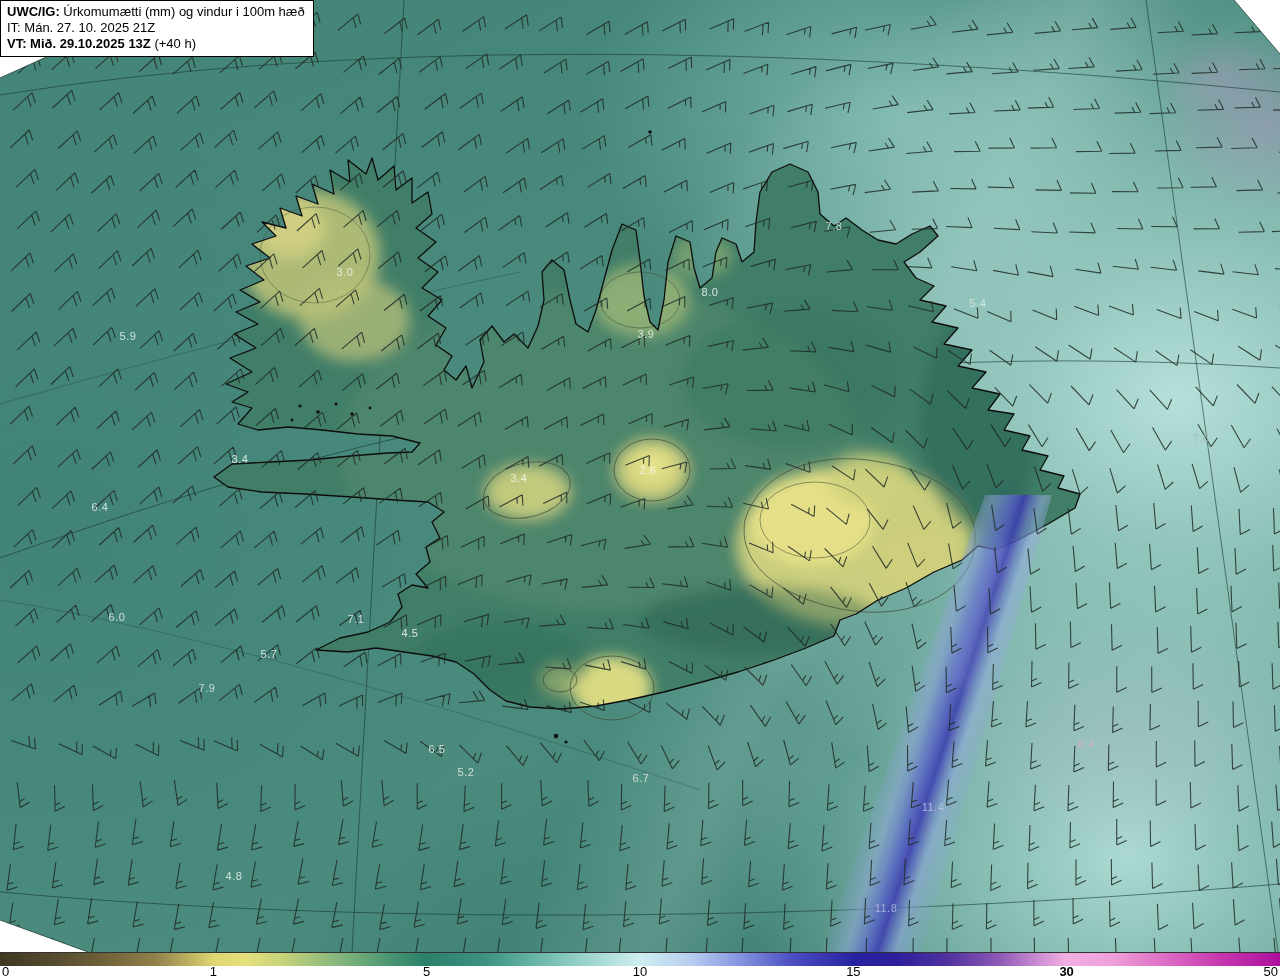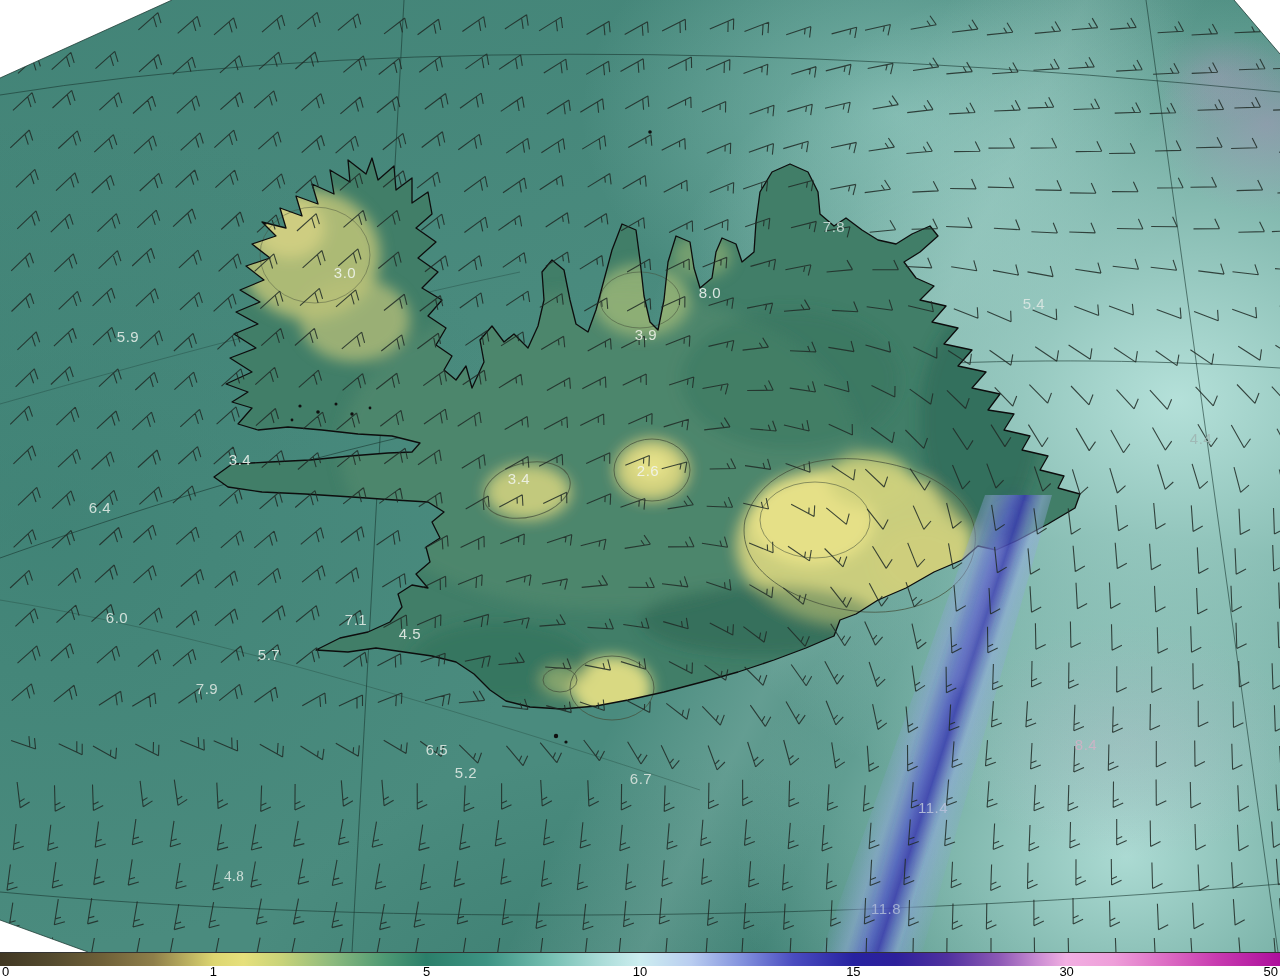--- a/index.html
+++ b/index.html
@@ -171,6 +171,11 @@
       </div>
   </div>
 
+  <div class="titlebox">
+    <div><b>UWC/IG:</b><span> Úrkomumætti (mm) og vindur i 100m hæð</span></div>
+    <div>IT: Mán. 27. 10. 2025 21Z</div>
+    <div><b>VT: Mið. 29.10.2025 13Z</b><span> (+40 h)</span></div>
+  </div>
 
   <div class="cbar" id="cbar" style="background: linear-gradient(to right, rgb(65, 56, 35) 0%, rgb(84, 74, 46) 4%, rgb(111, 96, 56) 8%, rgb(143, 127, 74) 12%, rgb(221, 214, 113) 16.7%, rgb(230, 224, 124) 19%, rgb(200, 211, 121) 22%, rgb(140, 186, 126) 26%, rgb(79, 154, 116) 30%, rgb(43, 127, 106) 33.3%, rgb(61, 147, 131) 38%, rgb(118, 191, 178) 43%, rgb(171, 220, 216) 47%, rgb(205, 238, 240) 50%, rgb(185, 205, 240) 54%, rgb(130, 145, 221) 58%, rgb(74, 76, 192) 62%, rgb(39, 34, 160) 66.7%, rgb(45, 31, 155) 70%, rgb(80, 49, 159) 74%, rgb(140, 88, 181) 78%, rgb(201, 139, 210) 81%, rgb(242, 175, 226) 83.3%, rgb(238, 158, 217) 87%, rgb(221, 110, 196) 91%, rgb(200, 59, 176) 95%, rgb(173, 15, 156) 100%);"></div>
   <div class="cticks" id="cticks">

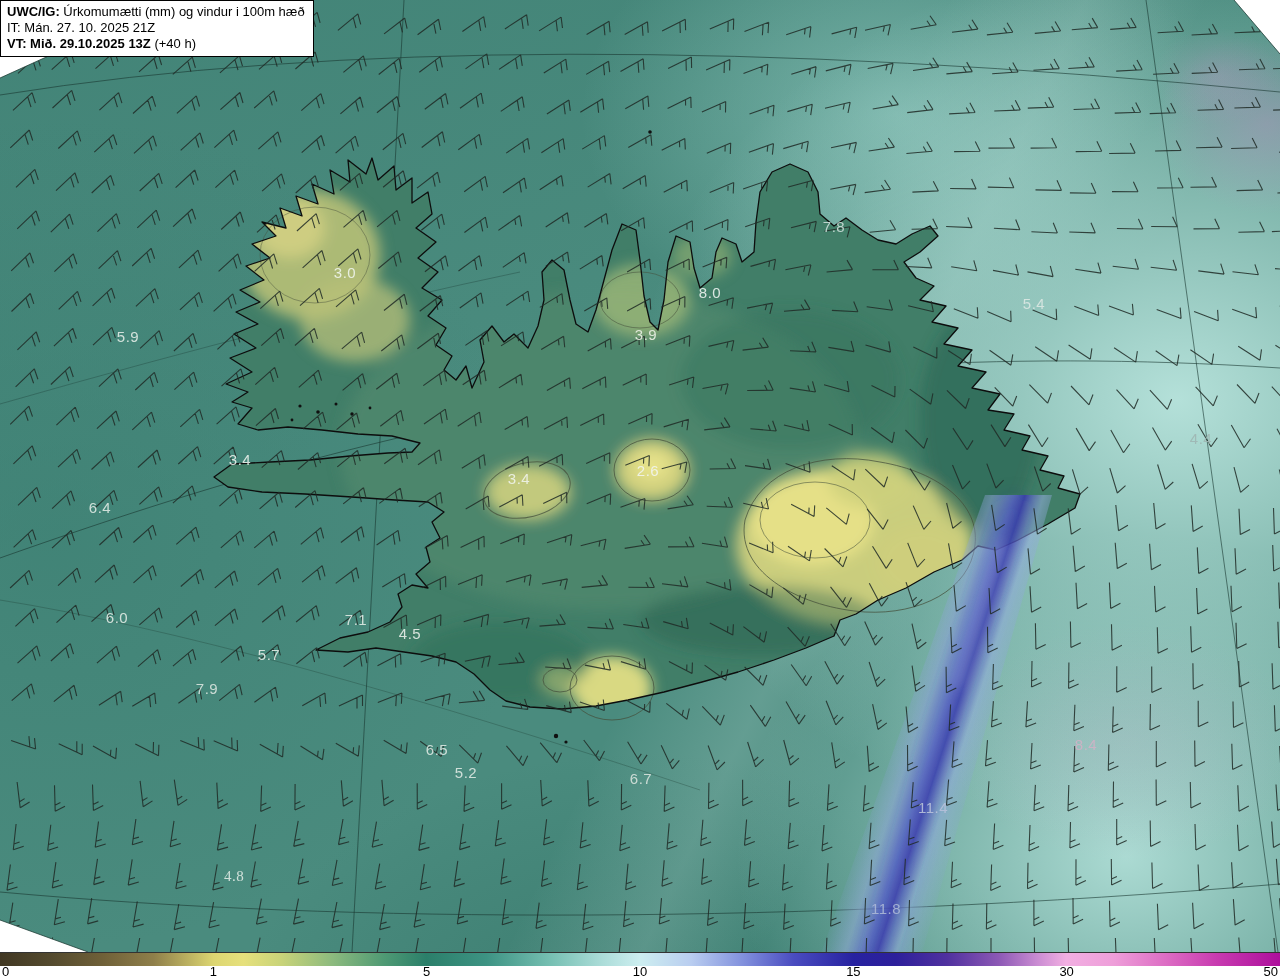--- a/index.html
+++ b/index.html
@@ -23,7 +23,7 @@
   .map svg{position:absolute;left:0;top:0;}
   
   .vlabels{position:absolute;left:0;top:0;width:1280px;height:952px;pointer-events:none;}
-  .vlabel{position:absolute;transform:translate(-50%,-50%);font-size:15px;letter-spacing:0.5px;opacity:0.92;}
+  .vlabel{position:absolute;transform:translate(-50%,-50%);font-size:11px;letter-spacing:0.5px;opacity:0.92;}
   
   .titlebox{position:absolute;left:0;top:0;background:#ffffff;border:1px solid #000;
     padding:3px 8px 4px 6px;font-size:13px;line-height:16px;color:#000;z-index:30;white-space:nowrap;}

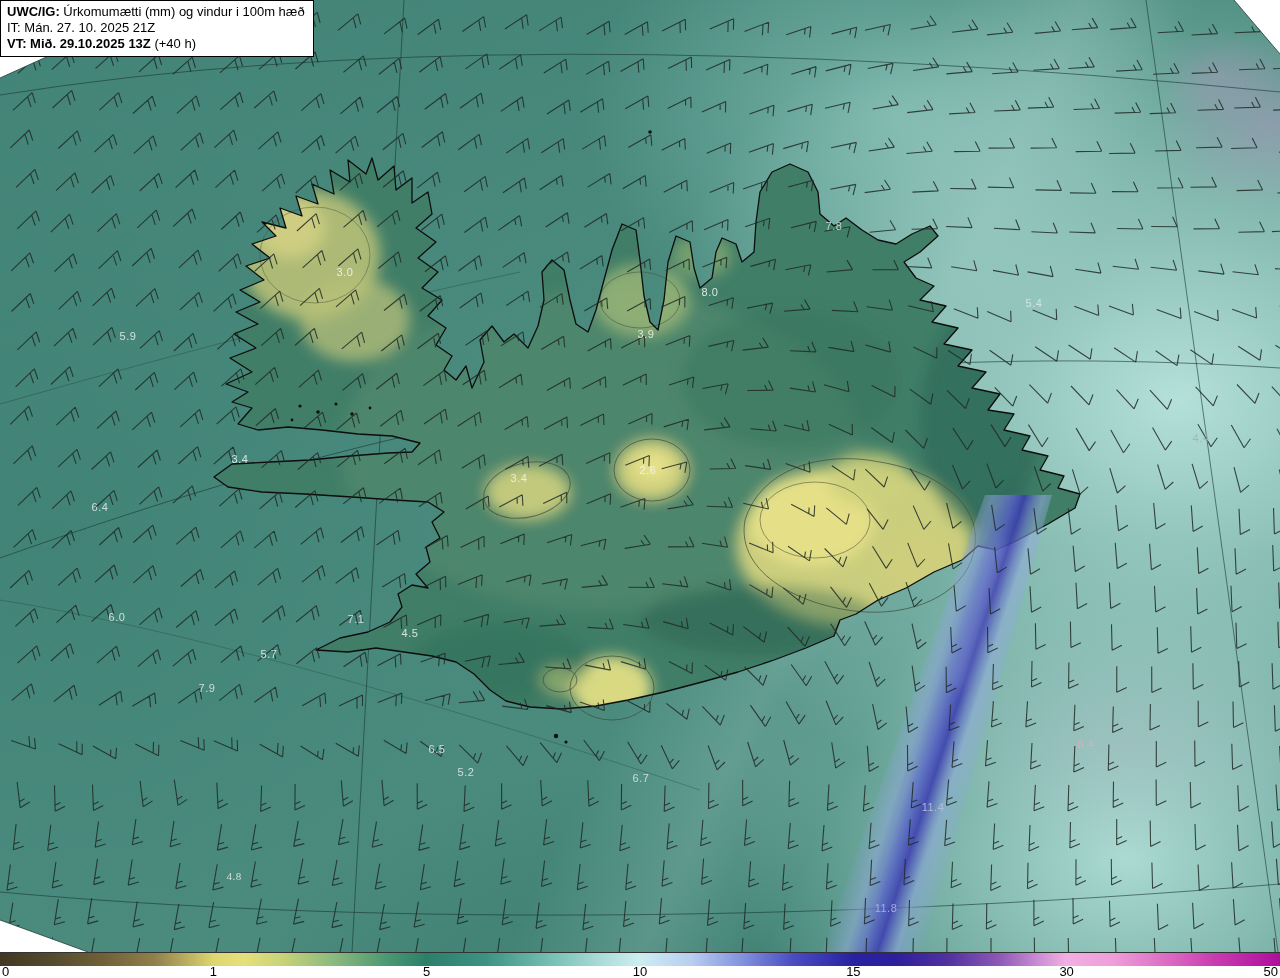--- a/index.html
+++ b/index.html
@@ -149,7 +149,7 @@
         <div class="vlabel" style="left: 128px; top: 336px; color: rgb(223, 233, 227);">5.9</div>
         <div class="vlabel" style="left: 646px; top: 306px; color: rgb(233, 239, 227); margin-top: 28px;">3.9</div>
         <div class="vlabel" style="left: 710px; top: 292px; color: rgb(232, 239, 236);">8.0</div>
-        <div class="vlabel" style="left: 1034px; top: 303px; color: rgb(217, 230, 226);">5.4</div>
+        <div class="vlabel" style="left: 978px; top: 303px; color: rgb(217, 230, 226);">5.4</div>
         <div class="vlabel" style="left: 834px; top: 226px; color: rgb(201, 220, 214);">7.8</div>
         <div class="vlabel" style="left: 1201px; top: 438px; color: rgb(159, 183, 179);">4.4</div>
         <div class="vlabel" style="left: 240px; top: 459px; color: rgb(231, 239, 233);">3.4</div>

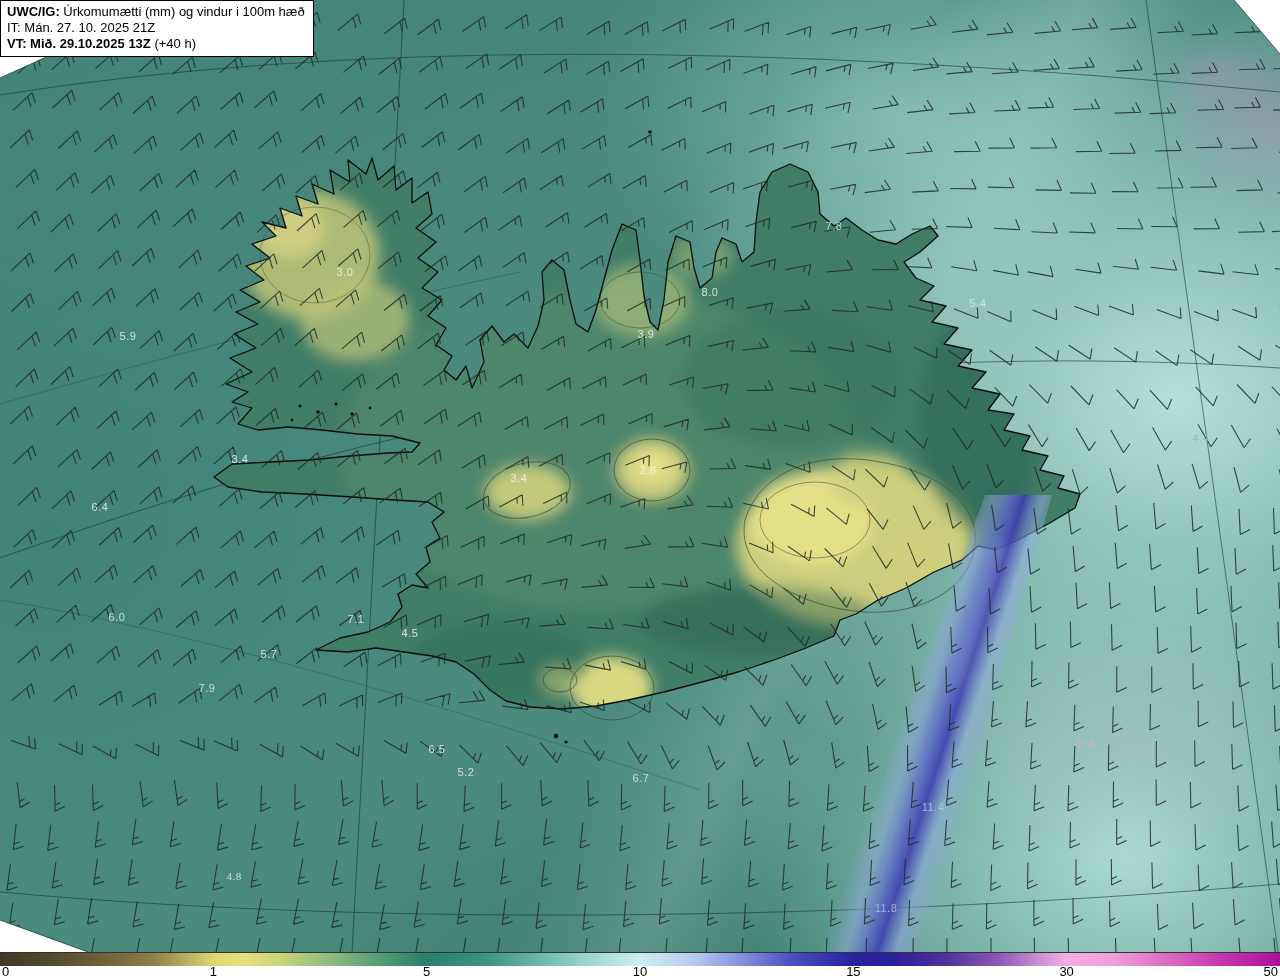--- a/index.html
+++ b/index.html
@@ -151,7 +151,7 @@
         <div class="vlabel" style="left: 710px; top: 292px; color: rgb(232, 239, 236);">8.0</div>
         <div class="vlabel" style="left: 978px; top: 303px; color: rgb(217, 230, 226);">5.4</div>
         <div class="vlabel" style="left: 834px; top: 226px; color: rgb(201, 220, 214);">7.8</div>
-        <div class="vlabel" style="left: 1201px; top: 438px; color: rgb(159, 183, 179);">4.4</div>
+        <div class="vlabel" style="left: 1201px; top: 438px; color: rgb(159, 183, 179);">7.6</div>
         <div class="vlabel" style="left: 240px; top: 459px; color: rgb(231, 239, 233);">3.4</div>
         <div class="vlabel" style="left: 100px; top: 507px; color: rgb(219, 231, 225);">6.4</div>
         <div class="vlabel" style="left: 519px; top: 478px; color: rgb(238, 242, 232);">3.4</div>

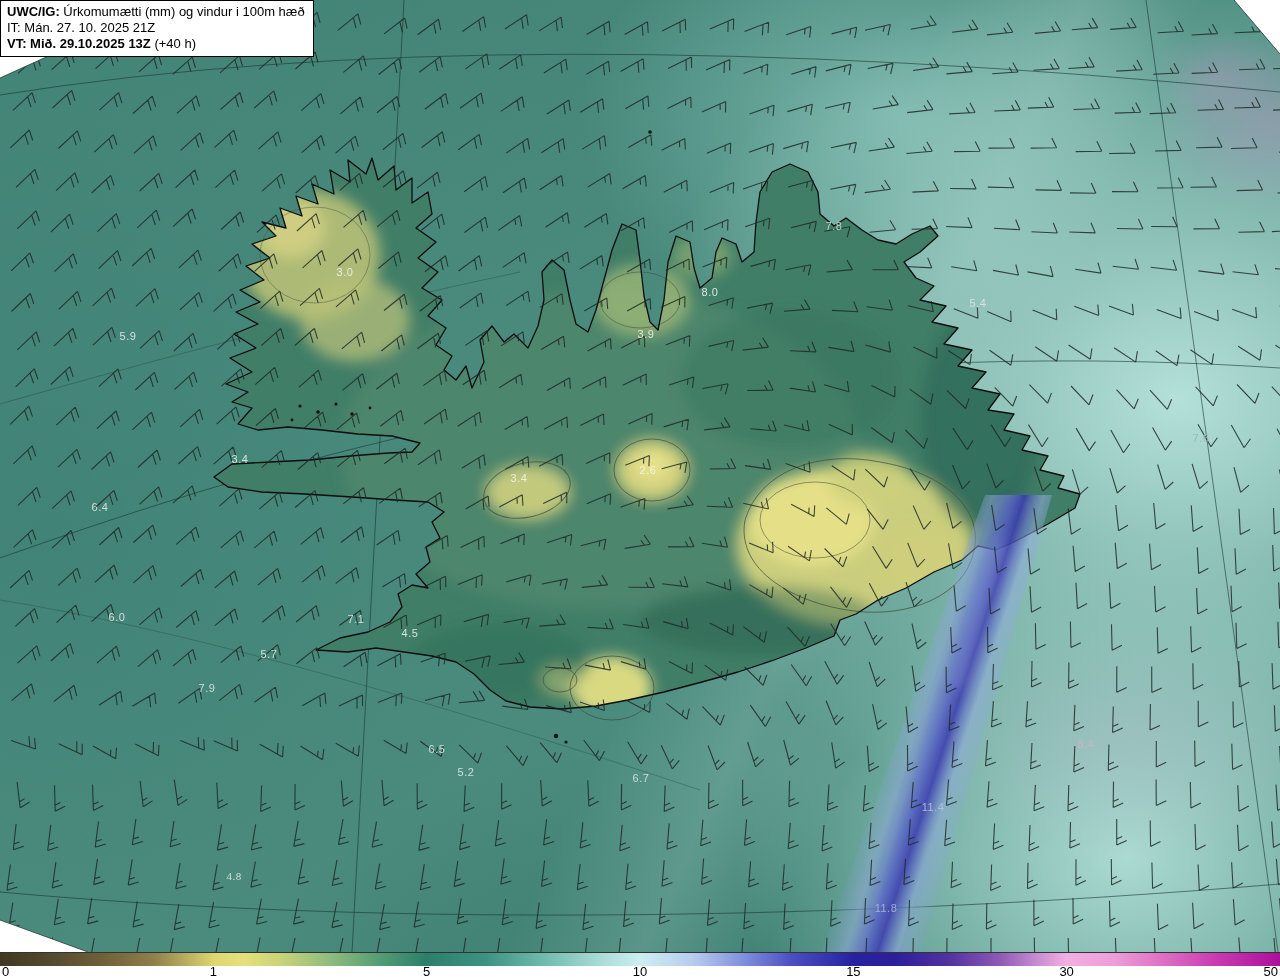--- a/index.html
+++ b/index.html
@@ -164,7 +164,7 @@
         <div class="vlabel" style="left: 437px; top: 749px; color: rgb(218, 230, 224);">6.5</div>
         <div class="vlabel" style="left: 466px; top: 772px; color: rgb(218, 230, 224);">5.2</div>
         <div class="vlabel" style="left: 641px; top: 778px; color: rgb(213, 225, 219);">6.7</div>
-        <div class="vlabel" style="left: 234px; top: 876px; color: rgb(221, 232, 226); font-family: Liberation Serif, serif;">4.8</div>
+        <div class="vlabel" style="left: 234px; top: 876px; color: rgb(221, 232, 226);">4.8</div>
         <div class="vlabel" style="left: 933px; top: 807px; color: rgb(182, 192, 218);">11.4</div>
         <div class="vlabel" style="left: 886px; top: 908px; color: rgb(170, 182, 214);">11.8</div>
         <div class="vlabel" style="left: 1086px; top: 744px; color: rgb(207, 179, 198);">8.4</div>

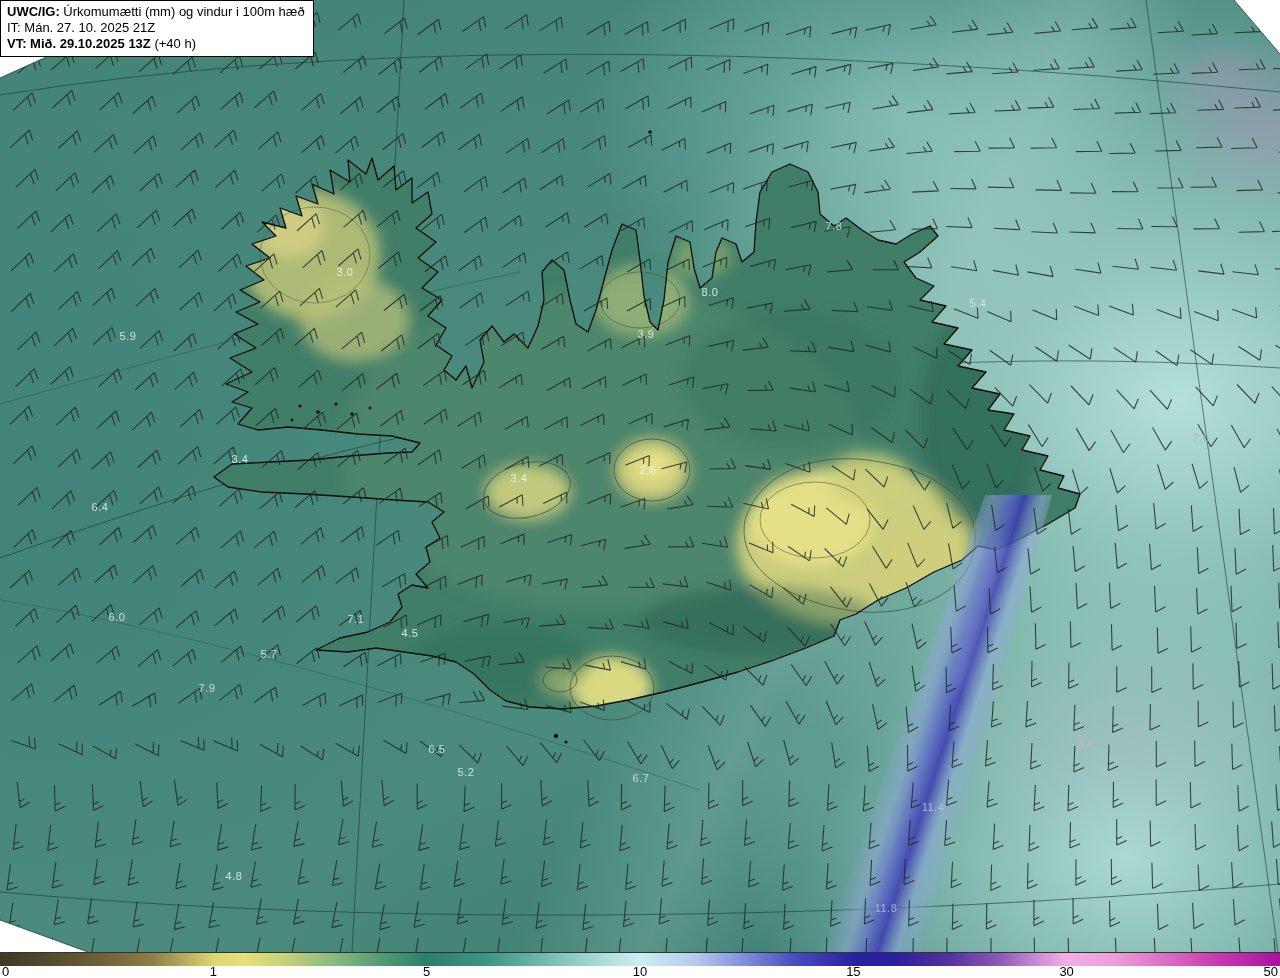--- a/index.html
+++ b/index.html
@@ -184,7 +184,7 @@
       <span class="ctick" style="left: 33.33%;">5</span>
       <span class="ctick" style="left: 50%;">10</span>
       <span class="ctick" style="left: 66.67%;">15</span>
-      <span class="ctick" style="left: 83.33%;">30</span>
+      <span class="ctick" style="left: 83.33%; font-weight: bold;">30</span>
       <span class="ctick last" style="left: calc(100% - 2px); padding-left: 13px;">50</span>
     </div>
 

